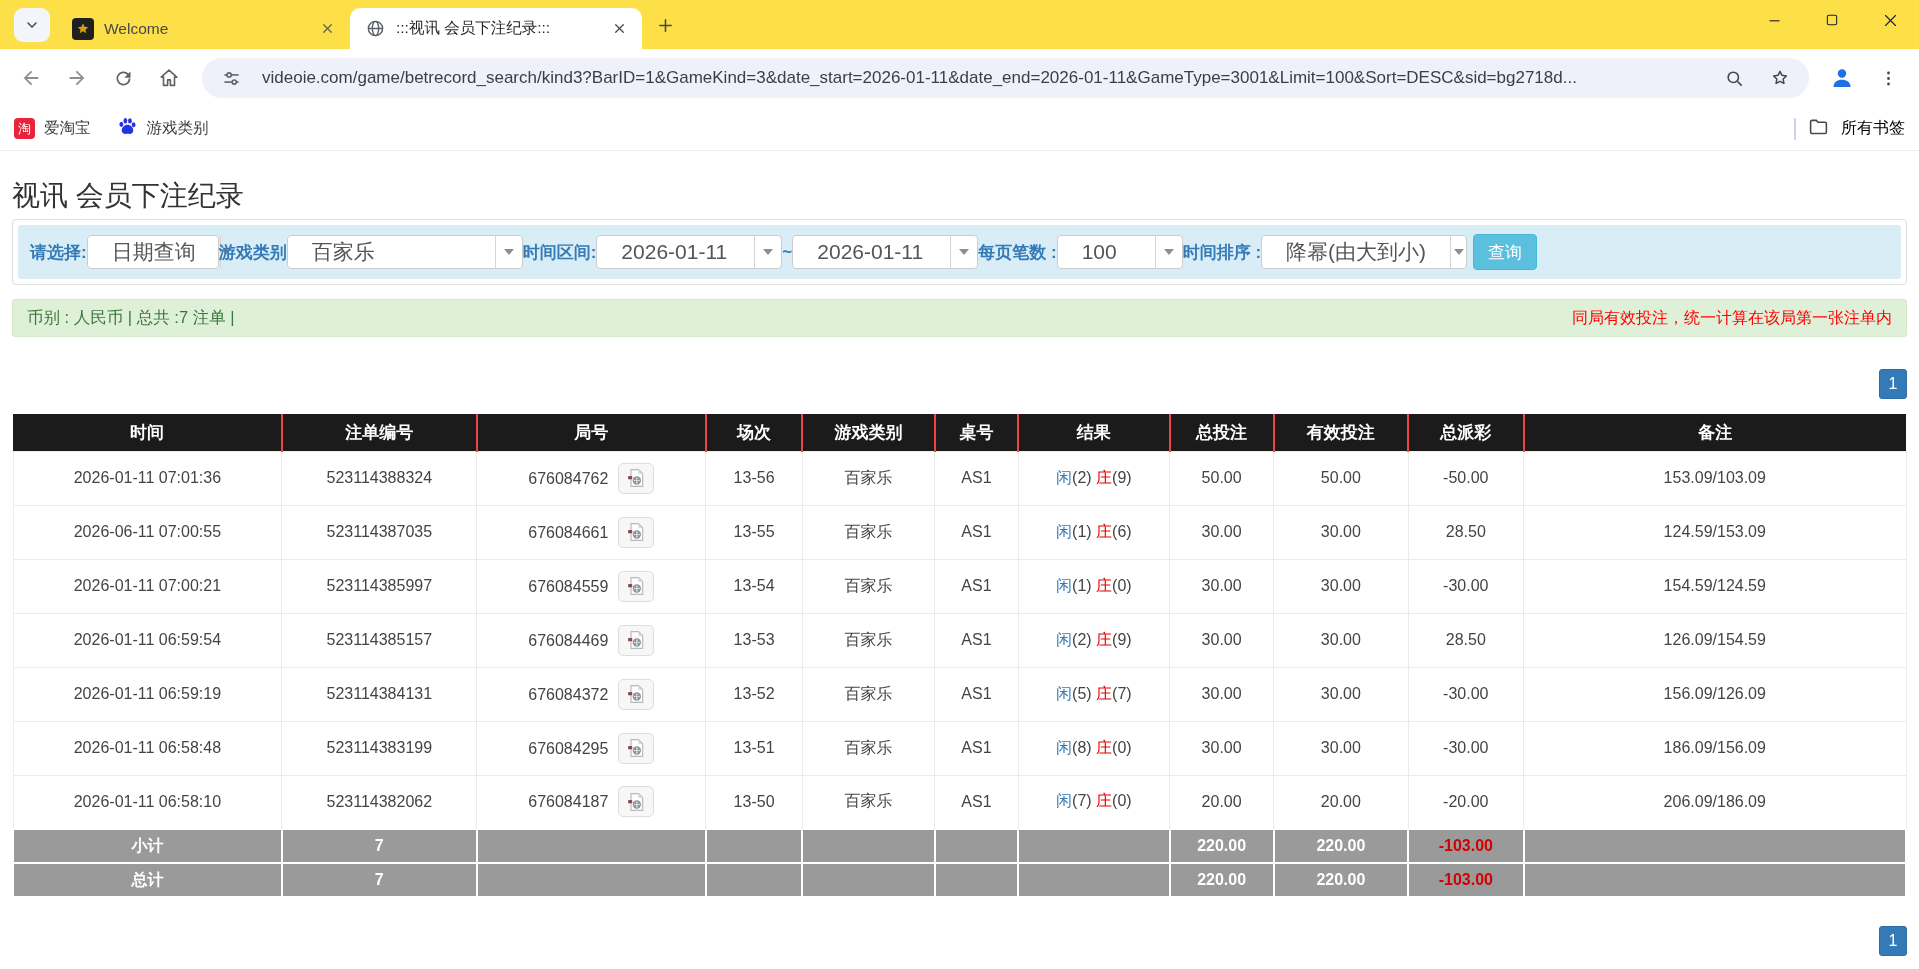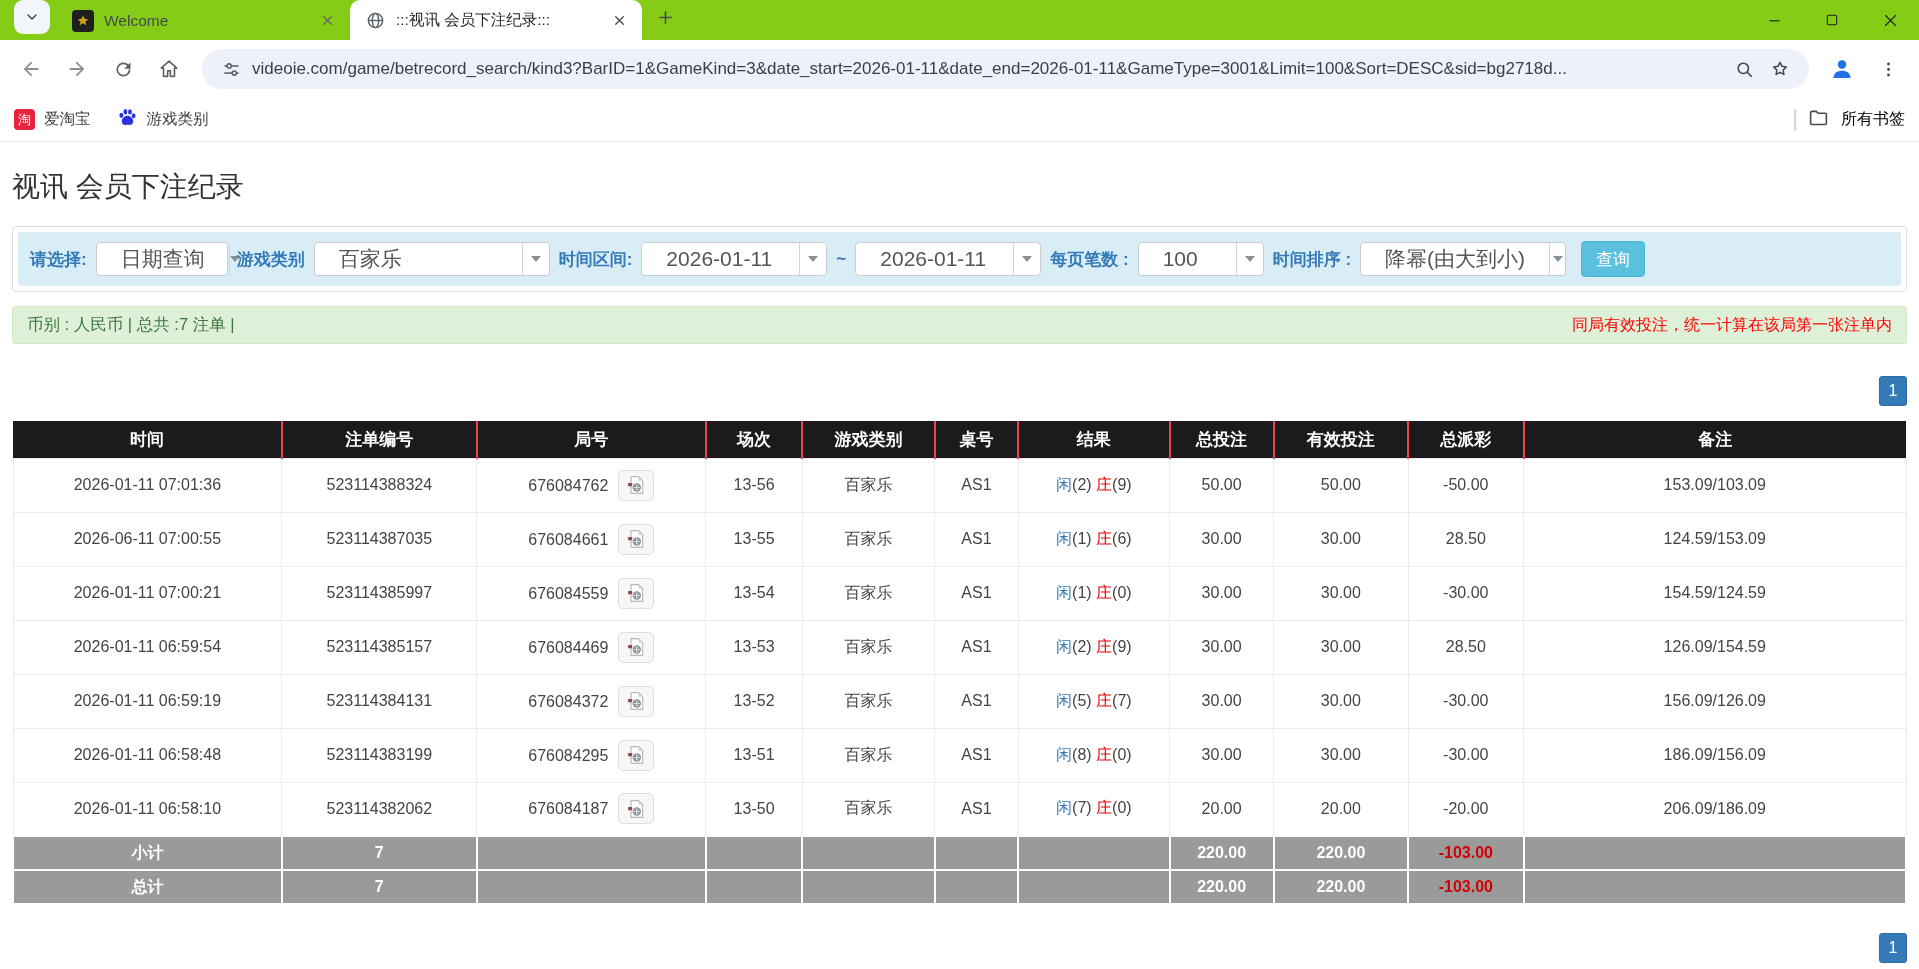--- a/index.html
+++ b/index.html
@@ -8,7 +8,7 @@
   .screen { width:1919px; height:969px; display:flex; flex-direction:column; }
 
   
-  .tabstrip { height:40px; background:#84cc16; display:flex; position:relative; }
+  .tabstrip { height:49px; background:#fde047; display:flex; align-items:flex-end; position:relative; }
   .tab-search-btn { width:36px; height:34px; margin:0 8px 7px 14px; border:none; border-radius:9px;
     background:#f2f5f9; display:flex; align-items:center; justify-content:center; cursor:pointer; }
   .tab { height:41px; width:292px; display:flex; align-items:center; gap:10px; padding:0 12px 0 14px;

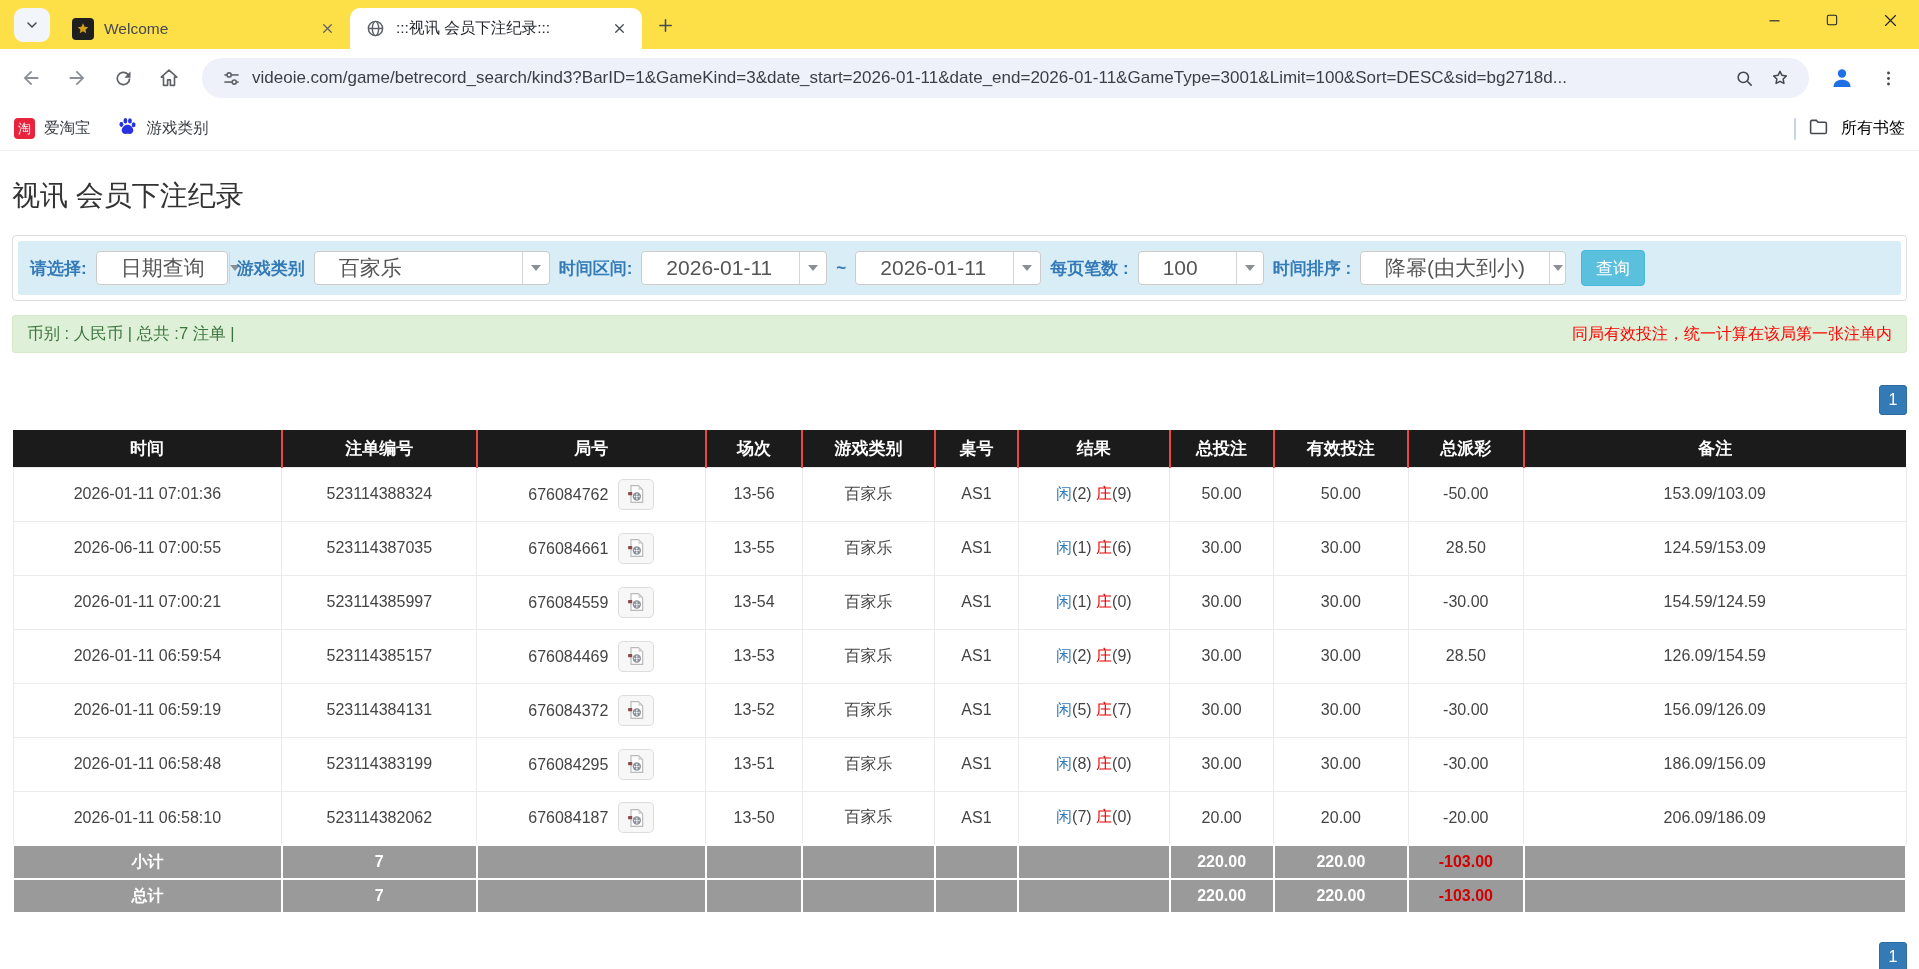--- a/index.html
+++ b/index.html
@@ -25,7 +25,7 @@
   .toolbar { height:58px; background:#fff; display:flex; align-items:center; padding:0 10px; gap:4px; }
   .nav-btn { width:42px; height:42px; border-radius:50%; display:flex; align-items:center; justify-content:center; }
   .omnibox { flex:1; height:40px; margin:0 8px; background:#eef1f9; border-radius:20px;
-    display:flex; align-items:center; padding:0 14px; gap:6px; min-width:0; }
+    display:flex; align-items:center; padding:0 14px; gap:16px; min-width:0; }
   .url-text { flex:1; font-size:17px; color:#3a3f45; white-space:nowrap; overflow:hidden; }
   .omni-icon { width:30px; height:30px; display:flex; align-items:center; justify-content:center; flex:0 0 auto; }
 

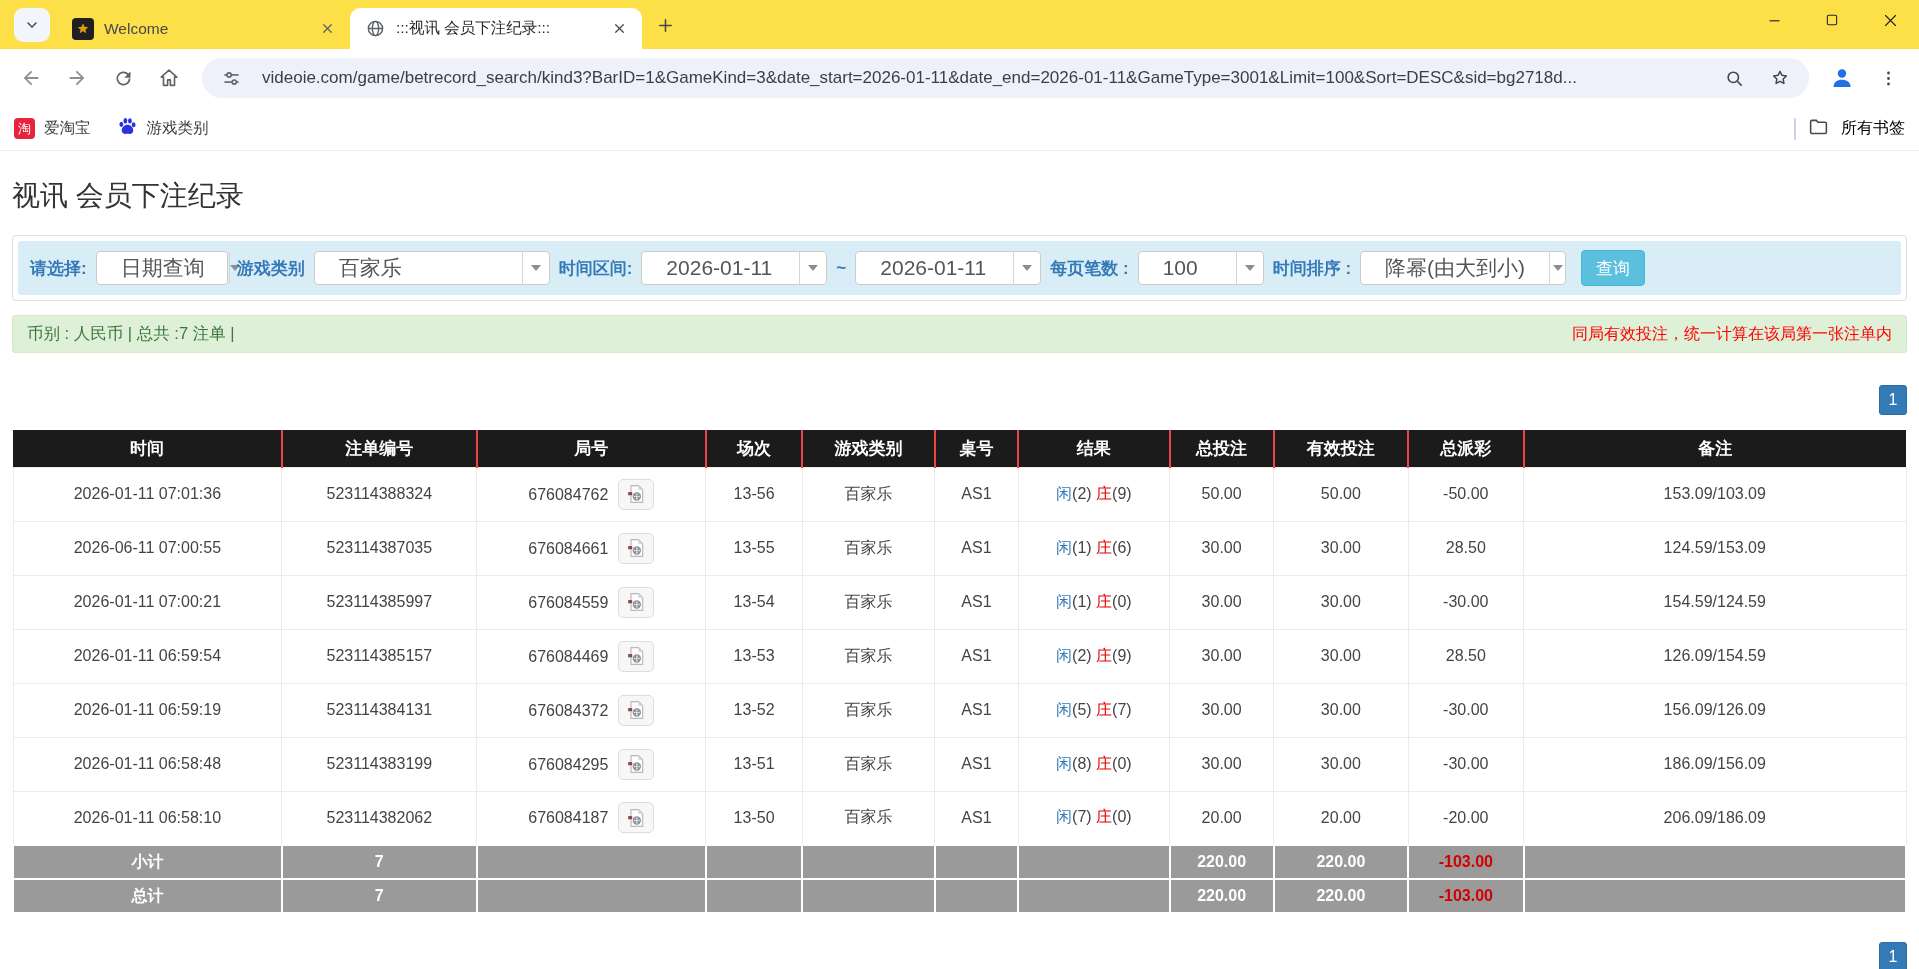--- a/index.html
+++ b/index.html
@@ -39,7 +39,7 @@
 
   
   .page { flex:1; background:#fff; padding:0 12px; overflow:hidden; }
-  .page-title { font-size:28px; font-weight:500; color:#333; margin:26px 0 20px; }
+  .page-title { font-size:28px; font-weight:500; color:#333; margin:26px 0 4px; }
 
   .filter-box { border:1px solid #ddd; border-radius:4px; padding:5px; }
   .filter-bar { background:#d9edf7; border-radius:3px; display:flex; align-items:center; padding:9px 12px; gap:9px; }

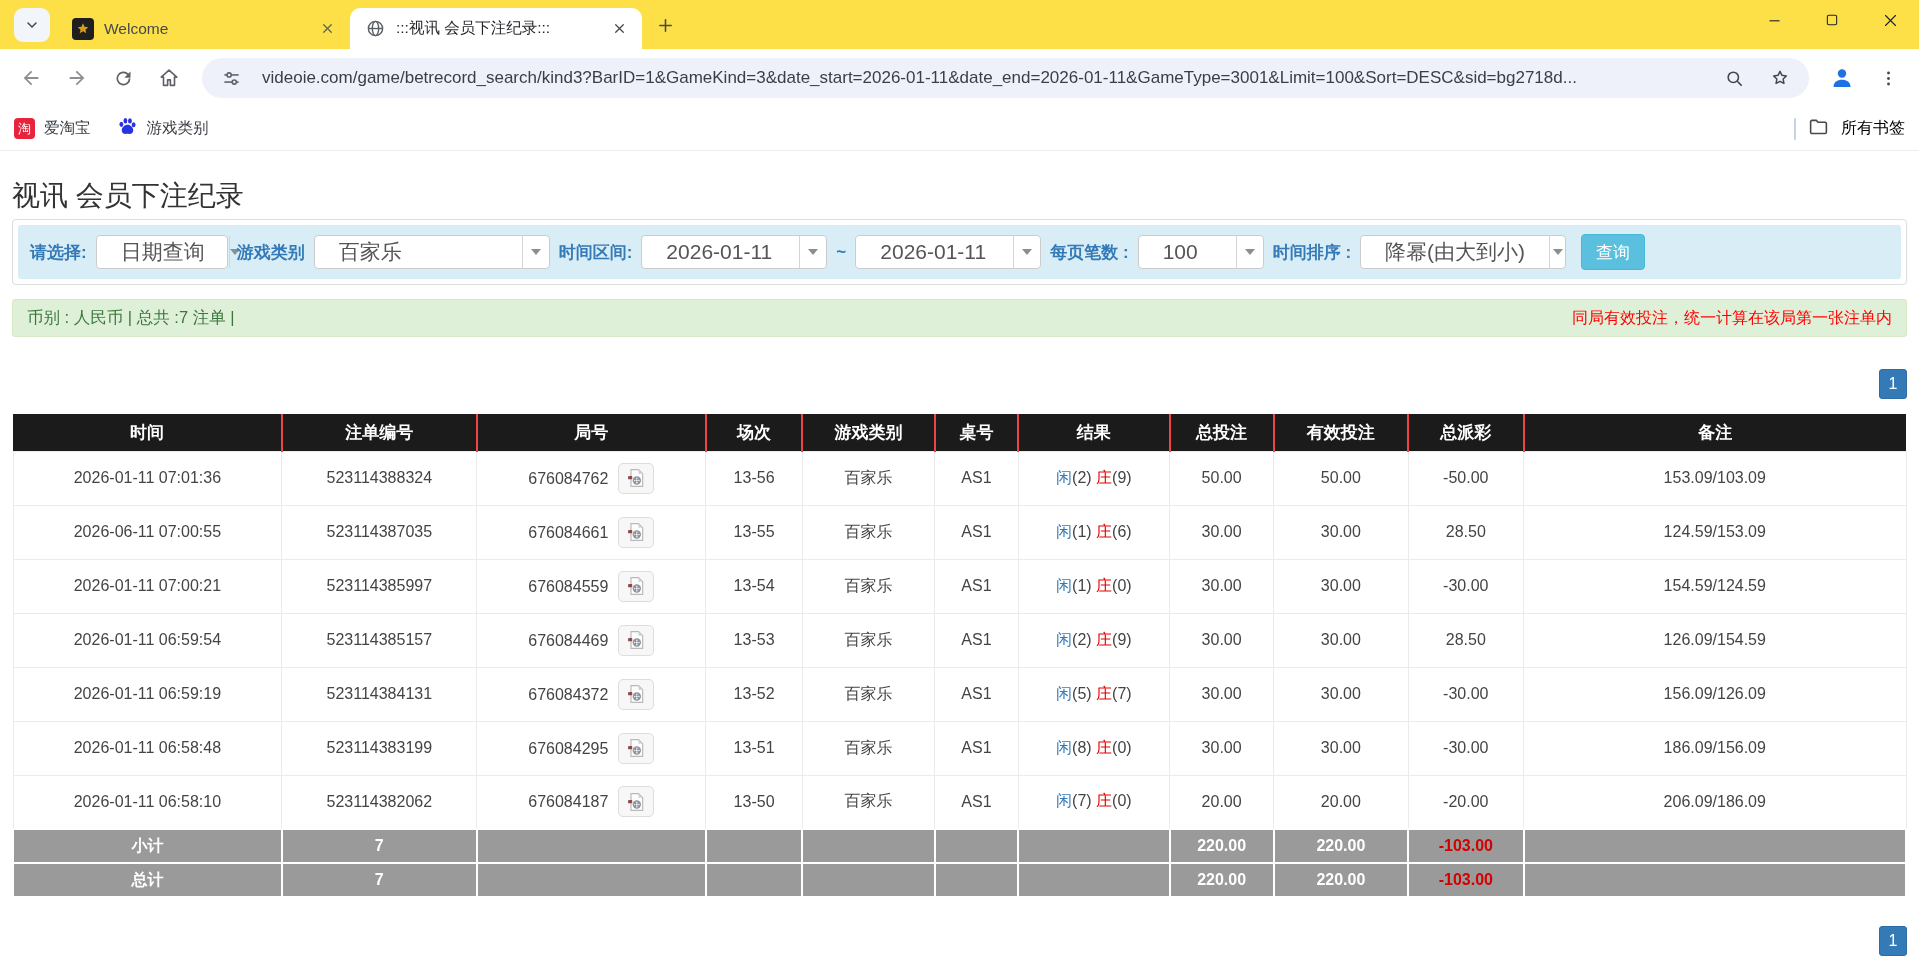--- a/index.html
+++ b/index.html
@@ -42,7 +42,7 @@
   .page-title { font-size:28px; font-weight:500; color:#333; margin:26px 0 4px; }
 
   .filter-box { border:1px solid #ddd; border-radius:4px; padding:5px; }
-  .filter-bar { background:#d9edf7; border-radius:3px; display:flex; align-items:center; padding:9px 12px; gap:9px; }
+  .filter-bar { background:#d9edf7; border-radius:3px; display:flex; align-items:center; padding:9px 12px; }
   .f-label { color:#337ab7; font-weight:bold; font-size:17px; white-space:nowrap; }
   .sel { background:#fff; border:1px solid #ccc; border-radius:4px; height:34px; display:flex; align-items:center; cursor:pointer; }
   .sel-val { padding:0 24px; font-size:21px; color:#555; flex:1; white-space:nowrap; }

